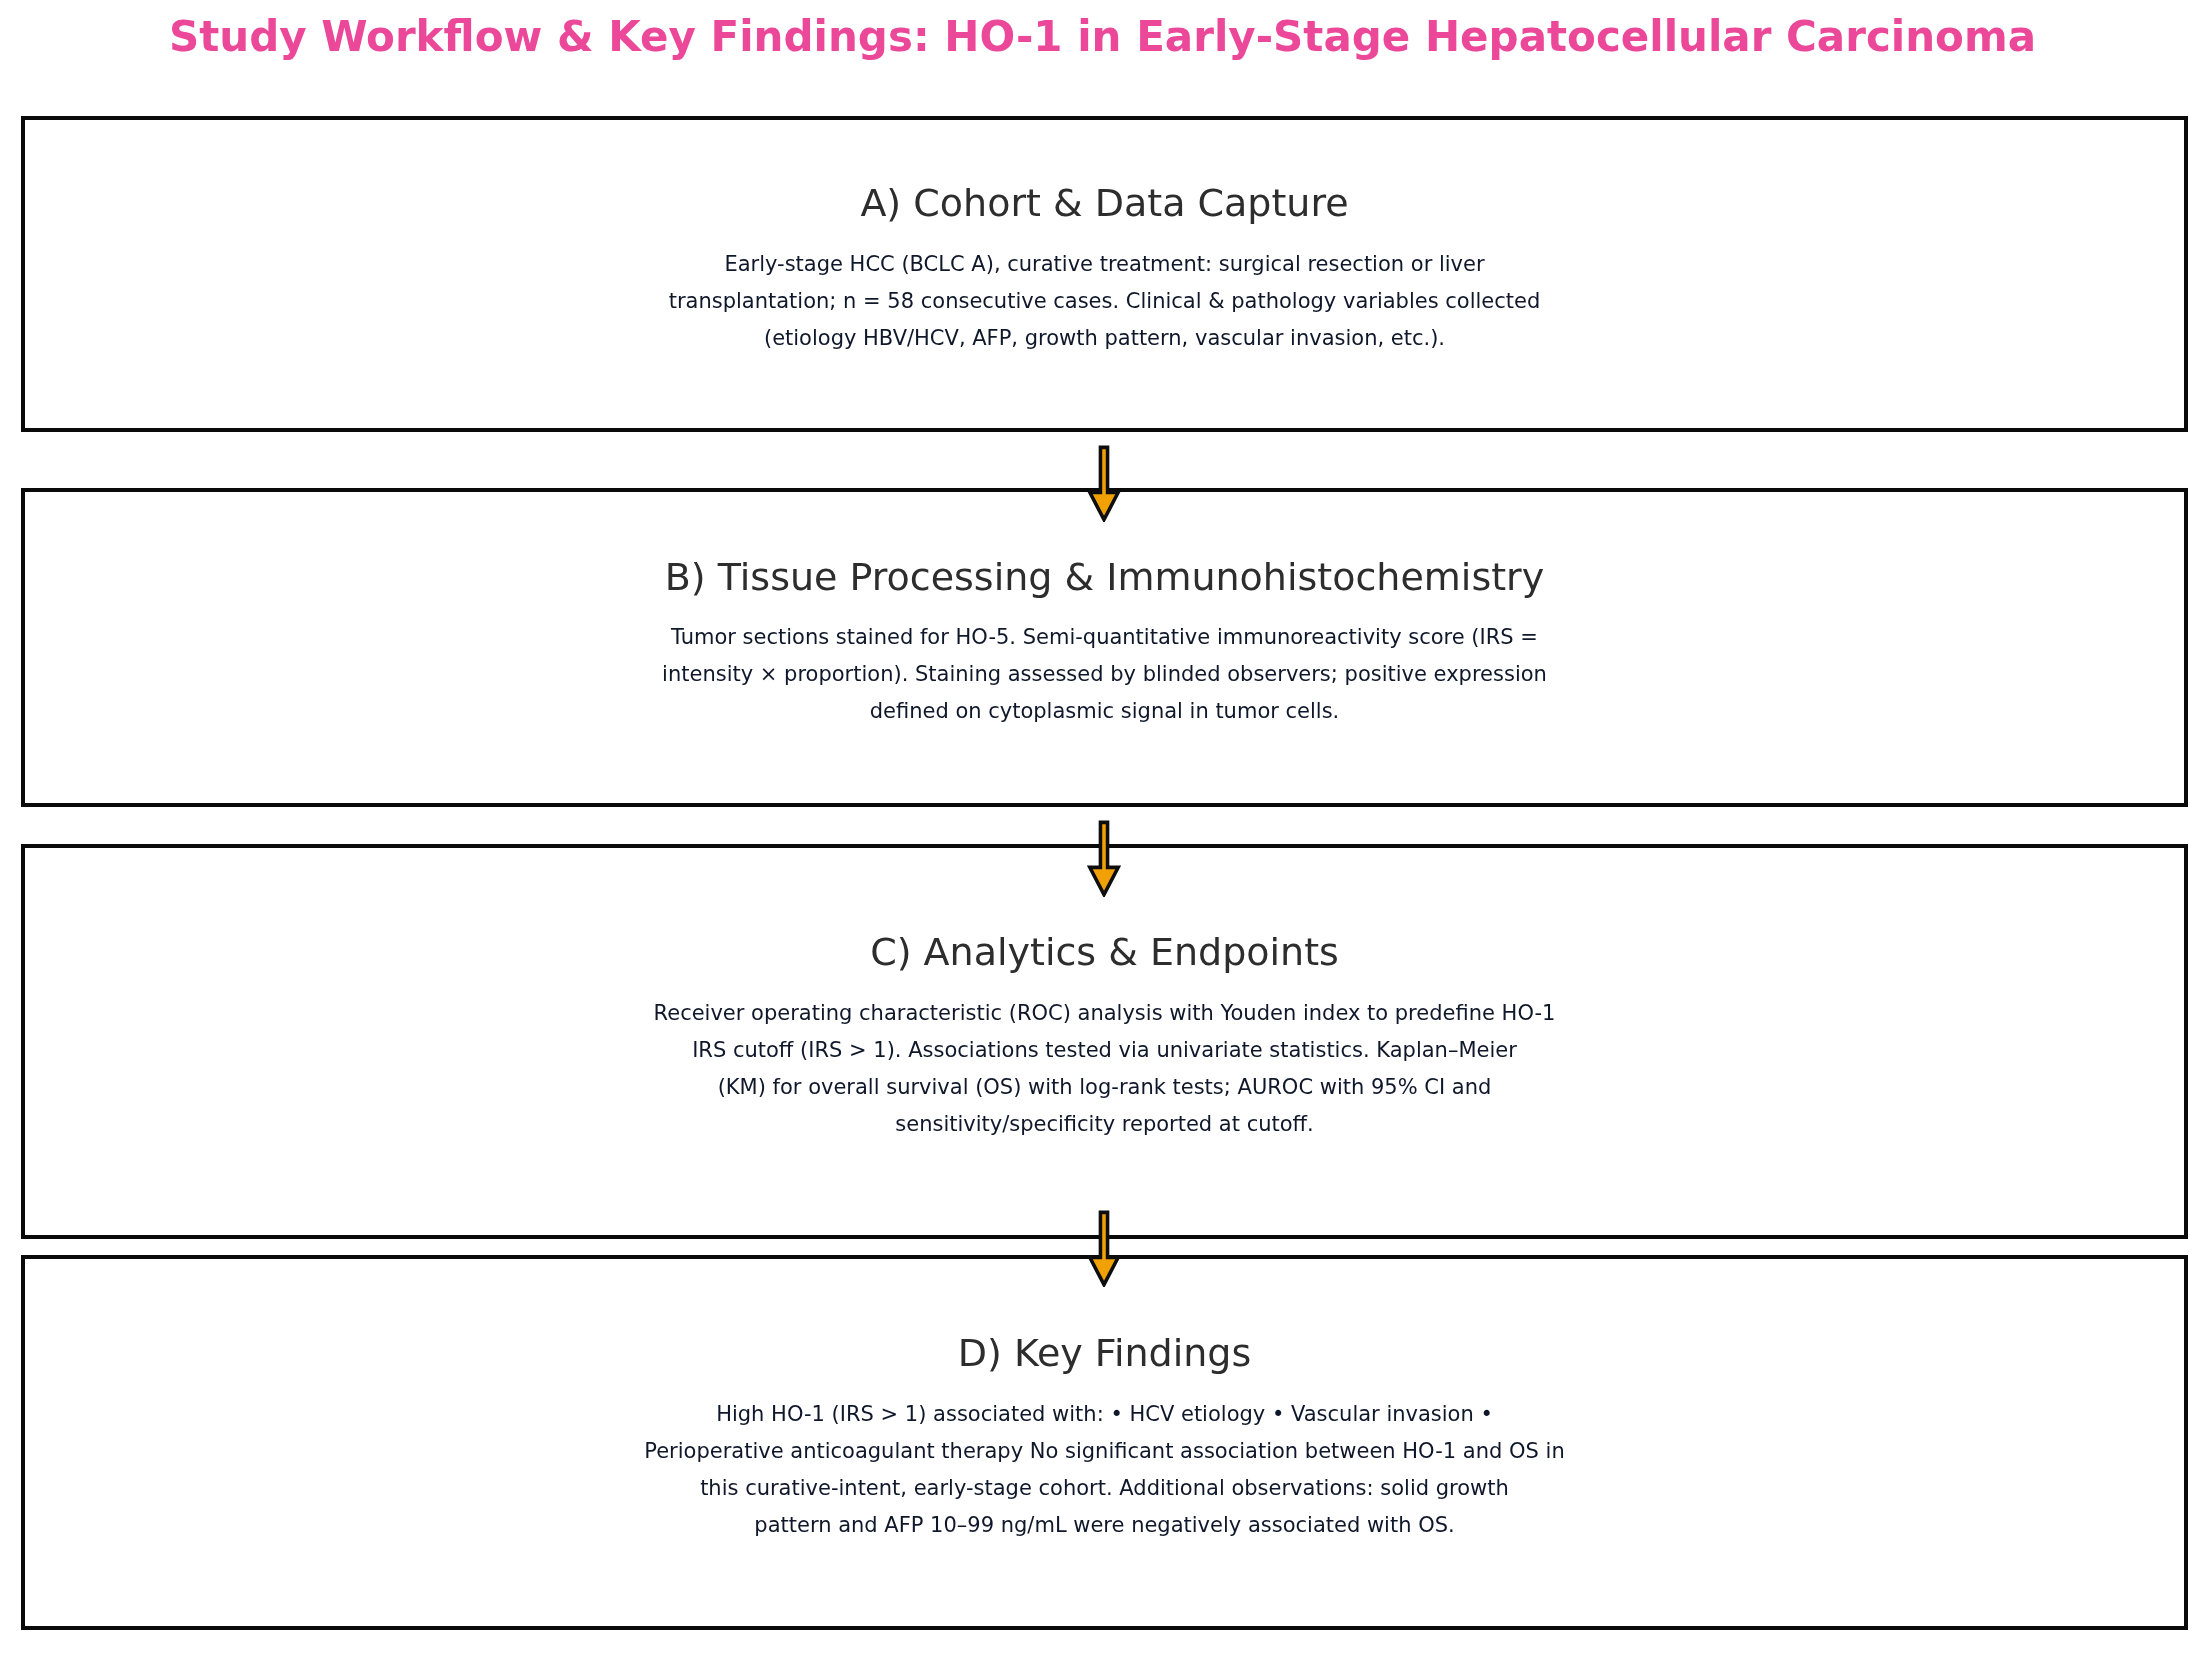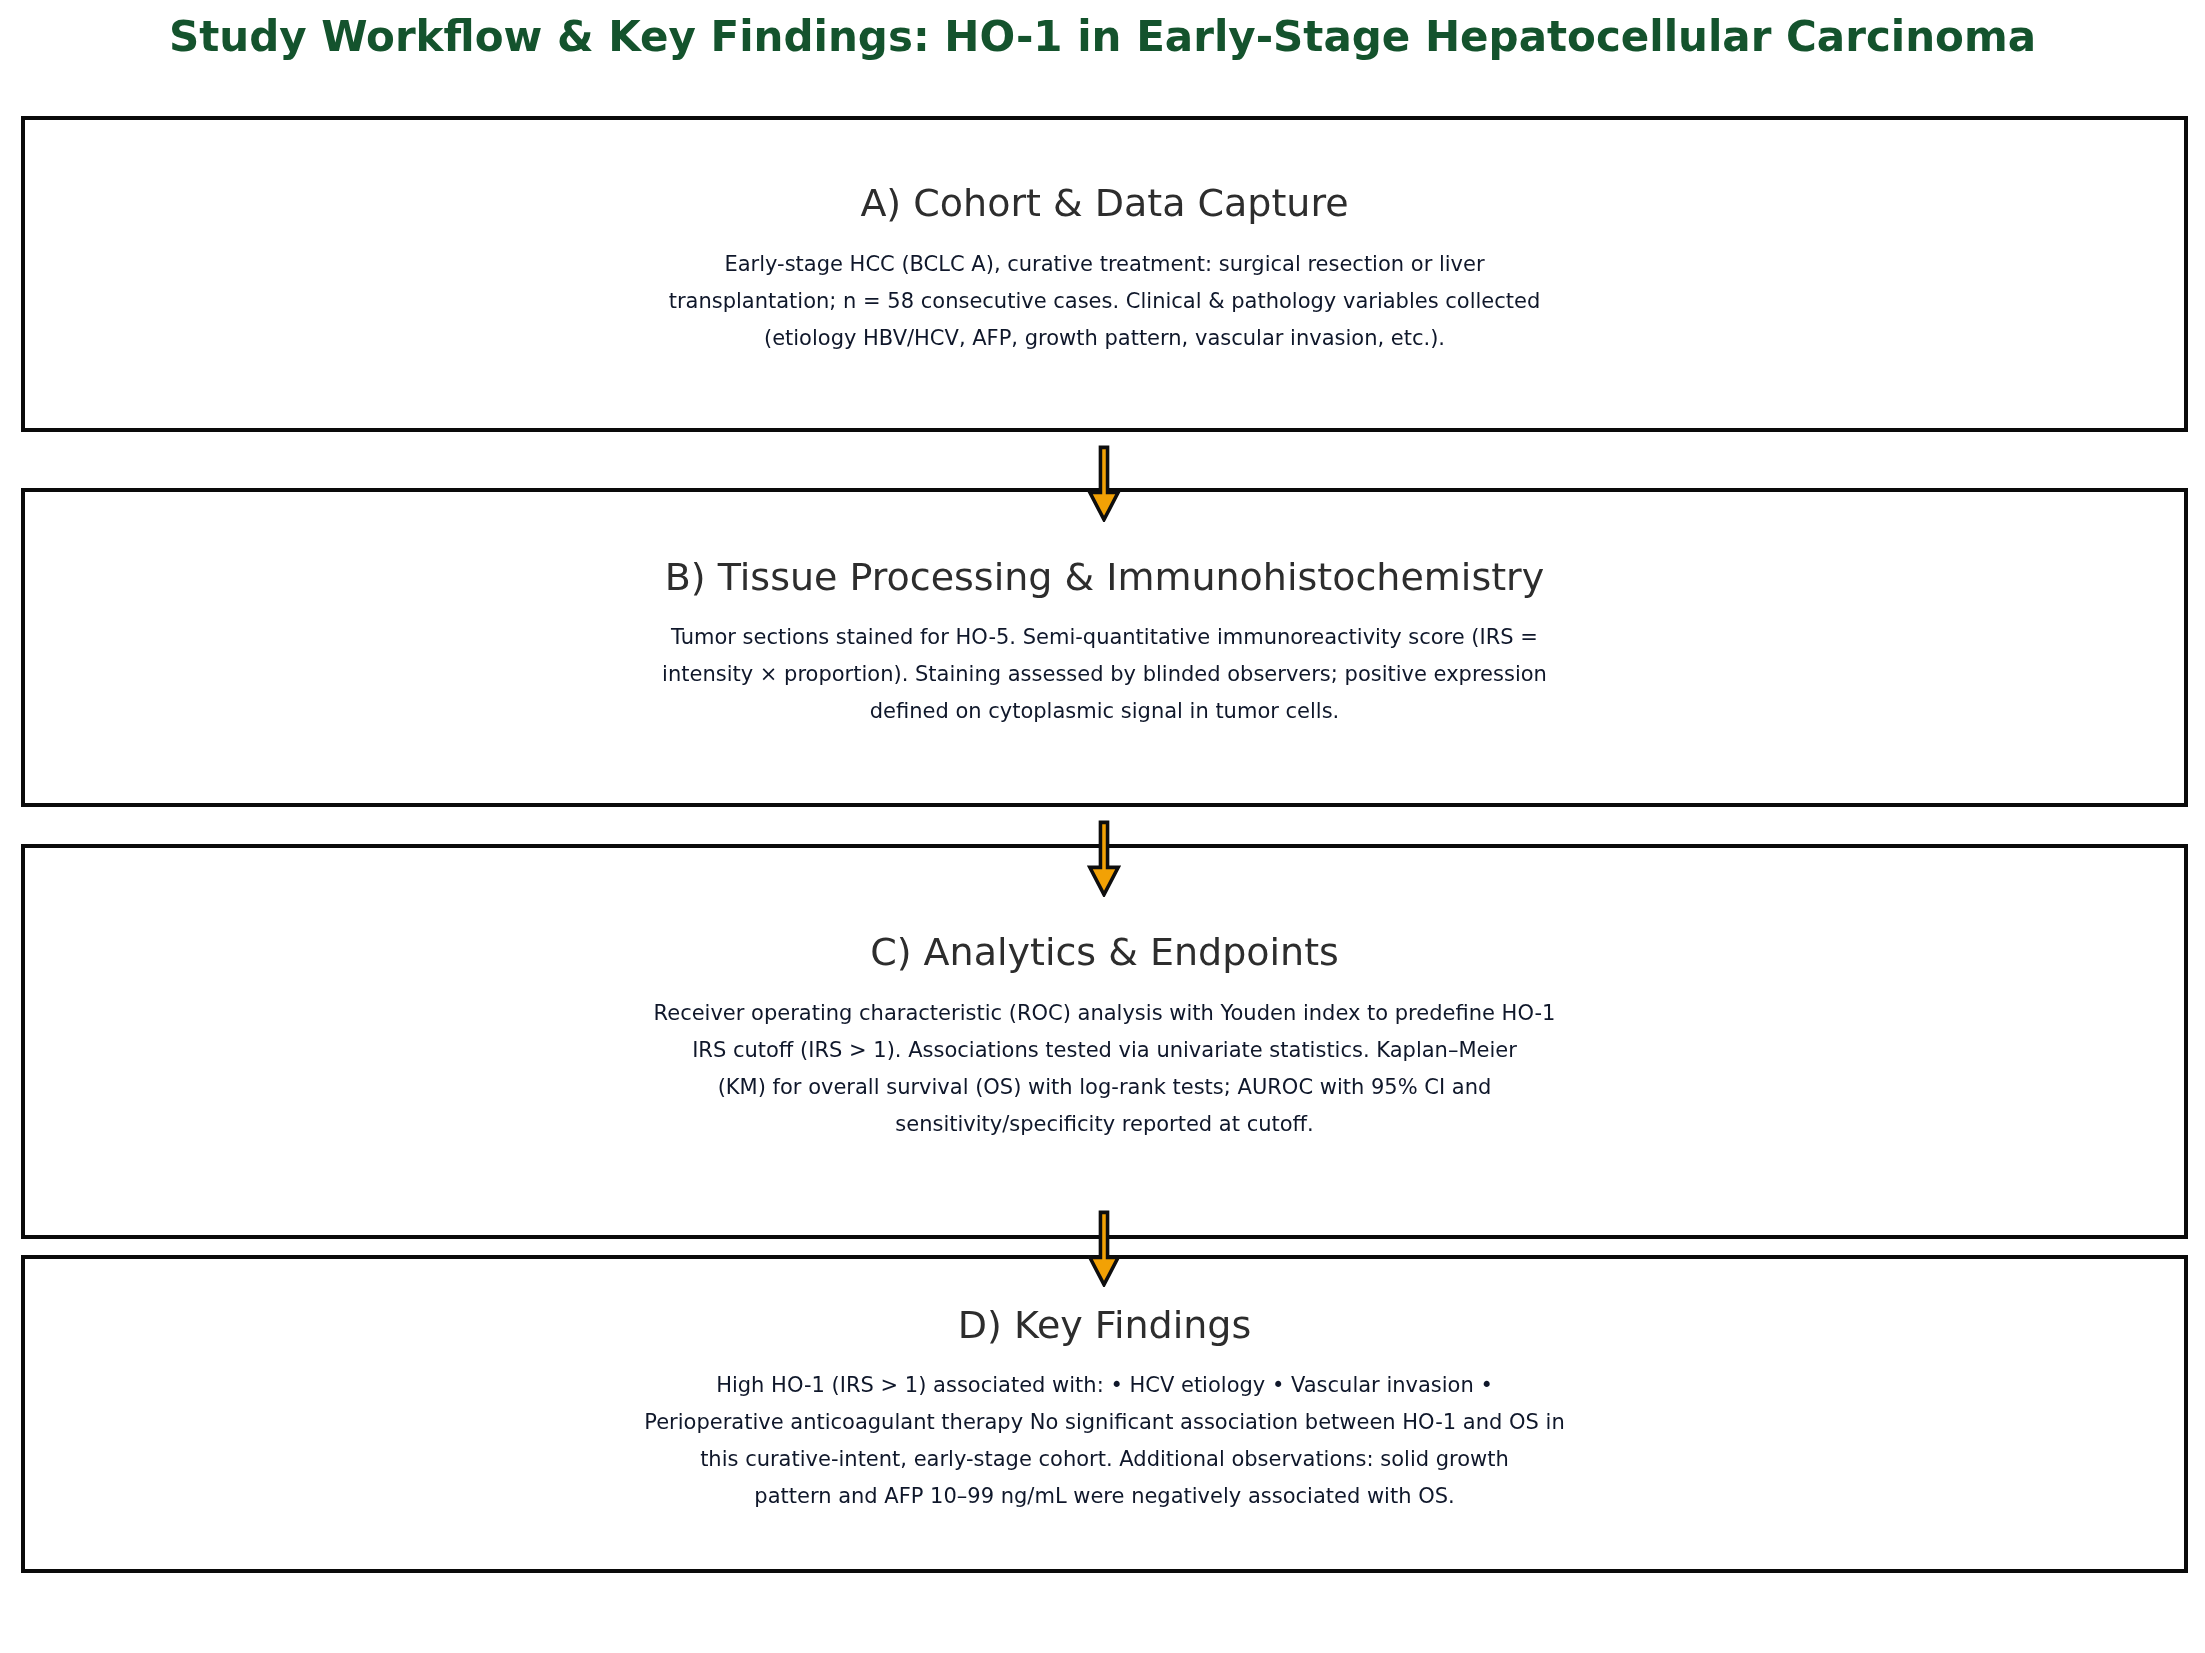--- a/index.html
+++ b/index.html
@@ -23,7 +23,7 @@
     font-size: 42px;
     font-weight: bold;
     line-height: 51px;
-    color: #14532d;
+    color: #ec4899;
     letter-spacing: 0px;
   }
   .flow-box {

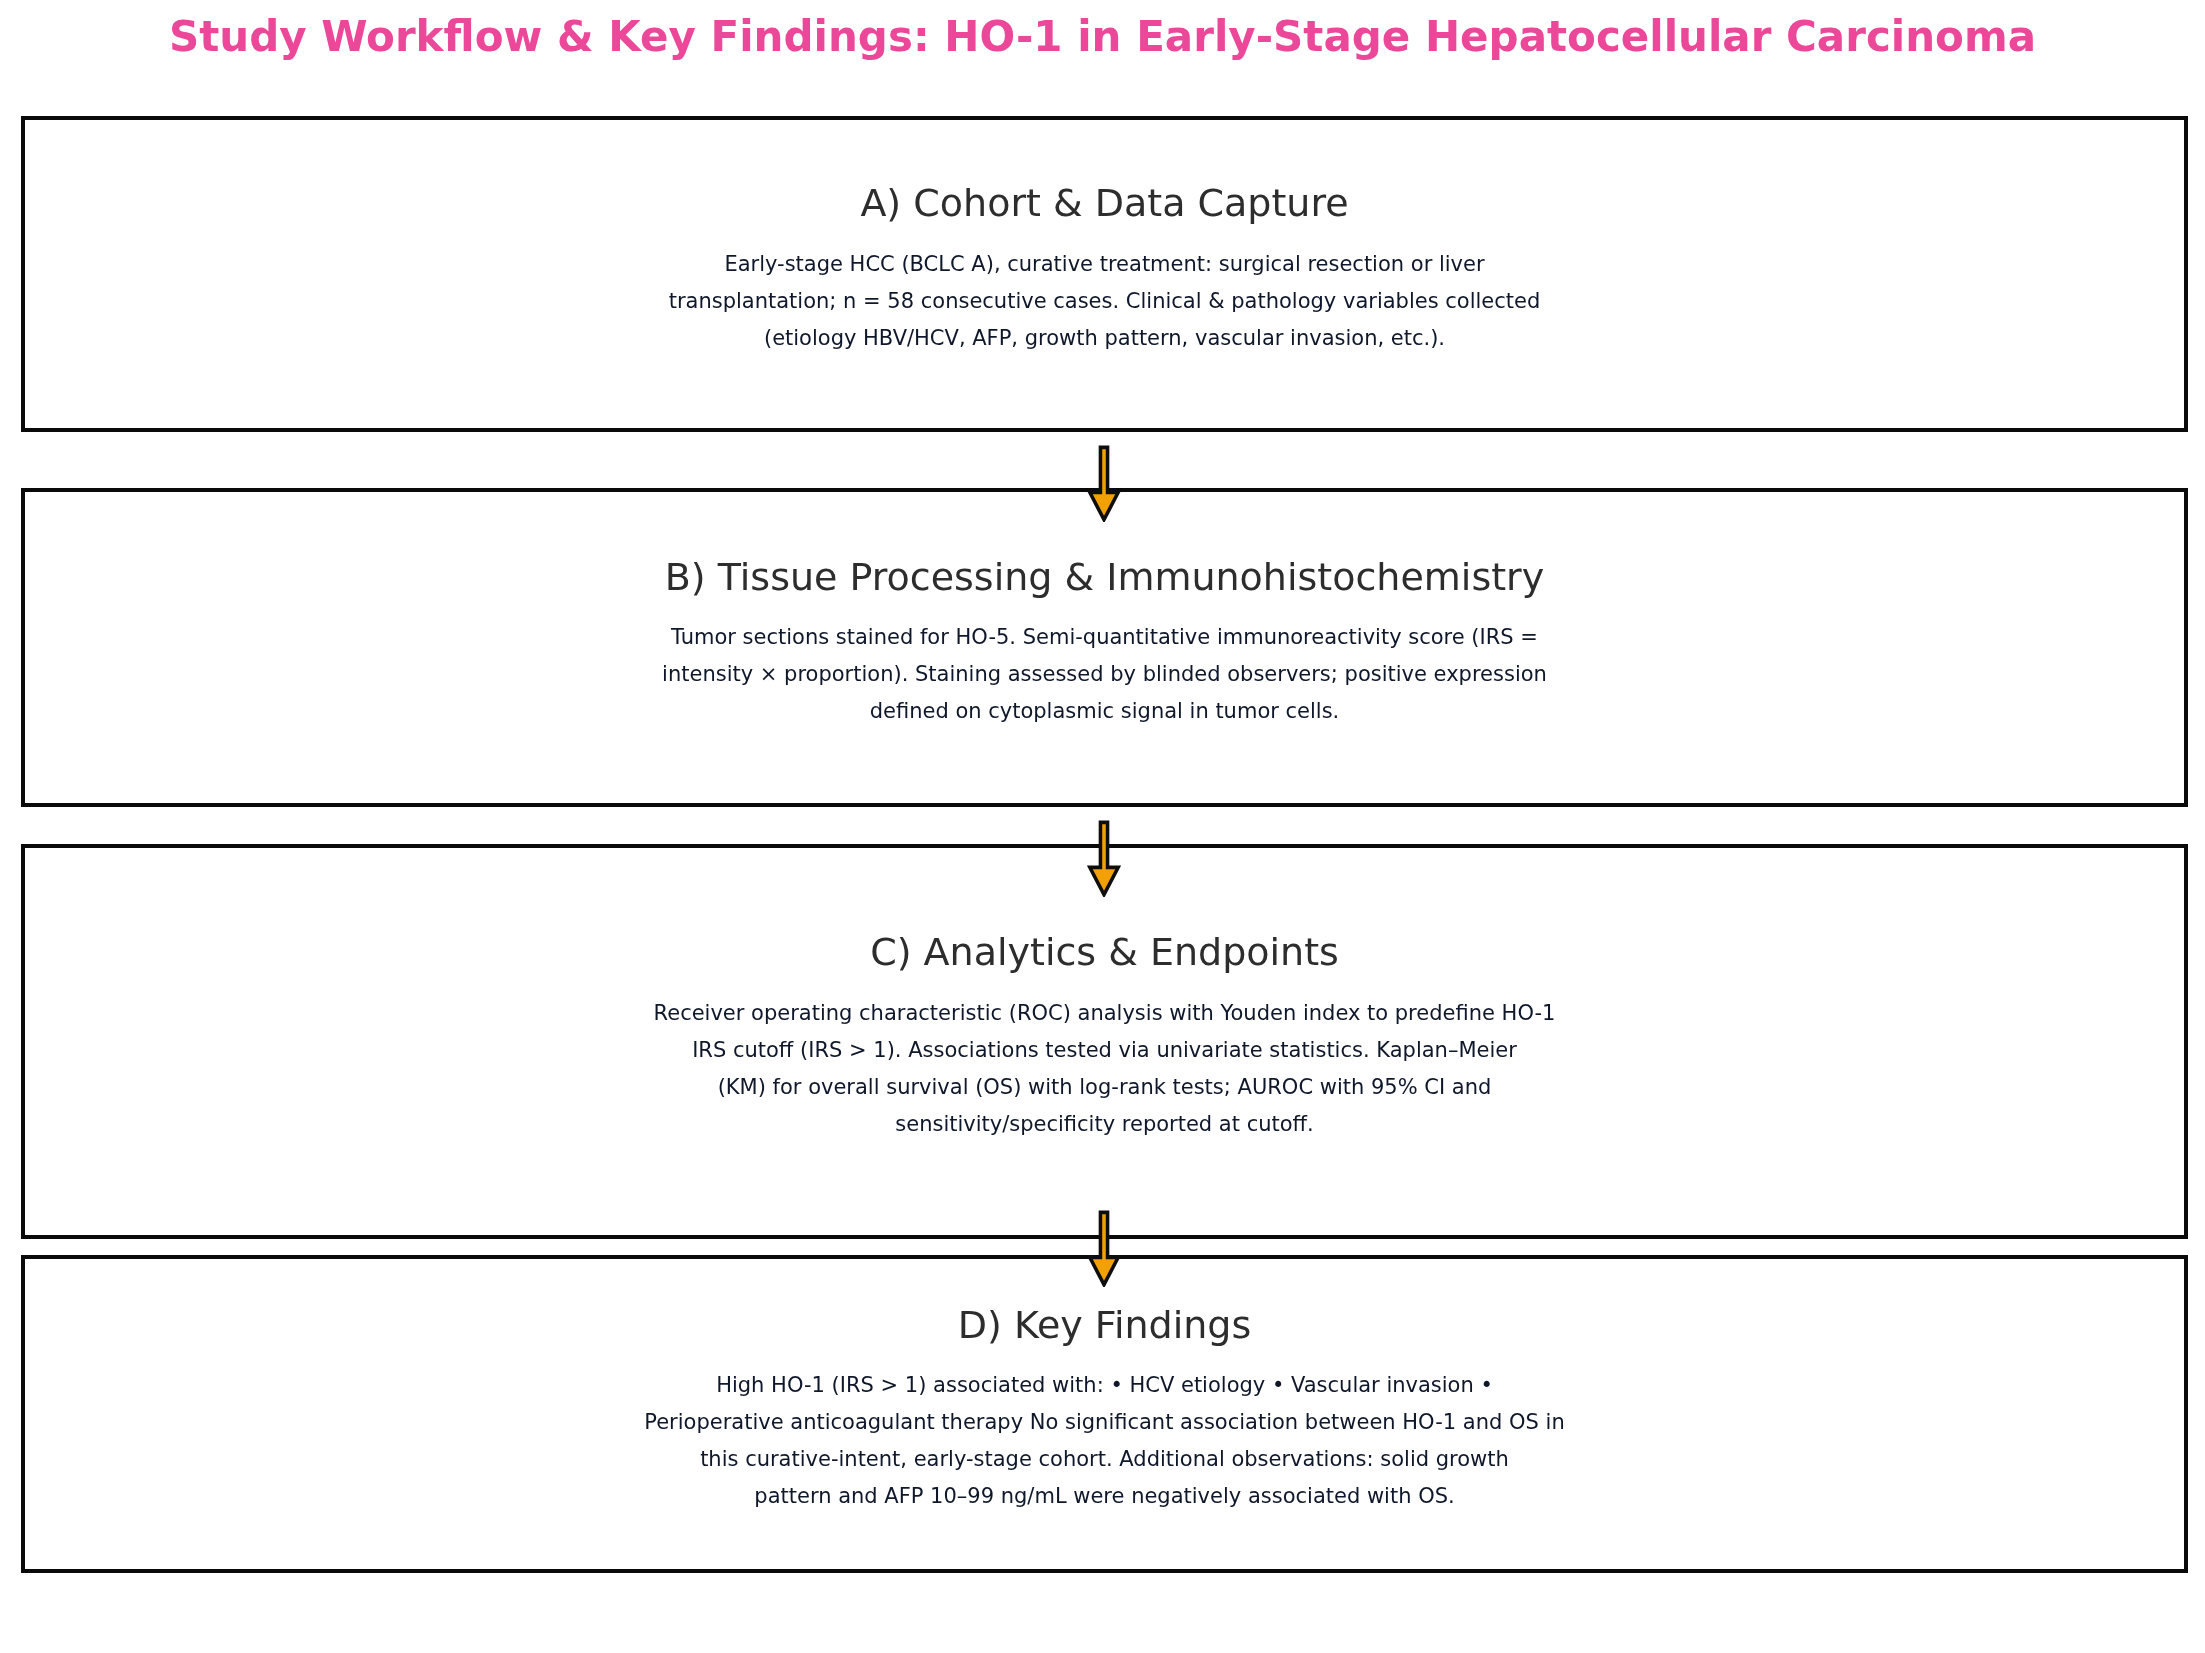--- a/index.html
+++ b/index.html
@@ -42,7 +42,7 @@
   .box-a { top: 116px;  height: 316px; }
   .box-b { top: 488px;  height: 319px; align-items: center; }
   .box-c { top: 844px; height: 395px; }
-  .box-d { top: 1255px; height: 318px; }
+  .box-d { top: 1255px; height: 375px; }
   .box-heading {
     font-size: 38px;
     font-weight: normal;

